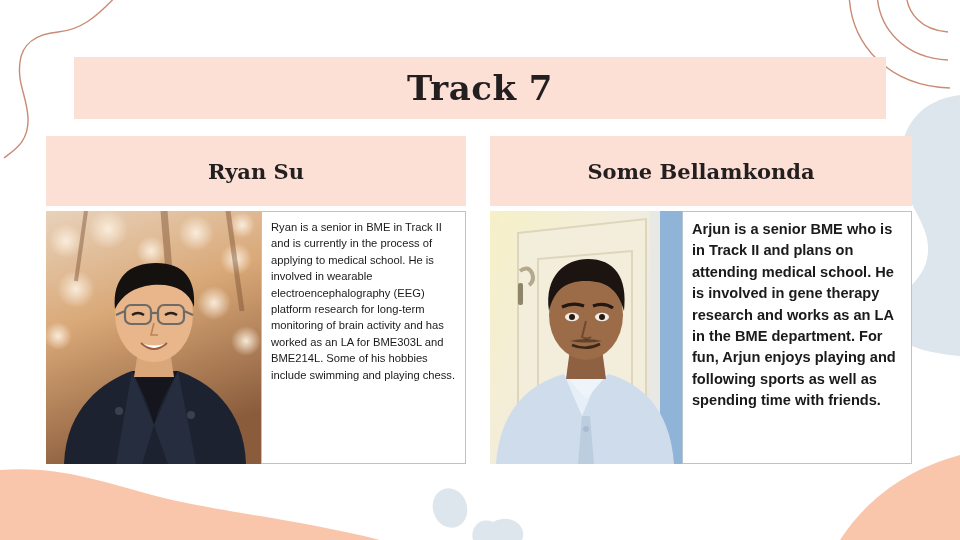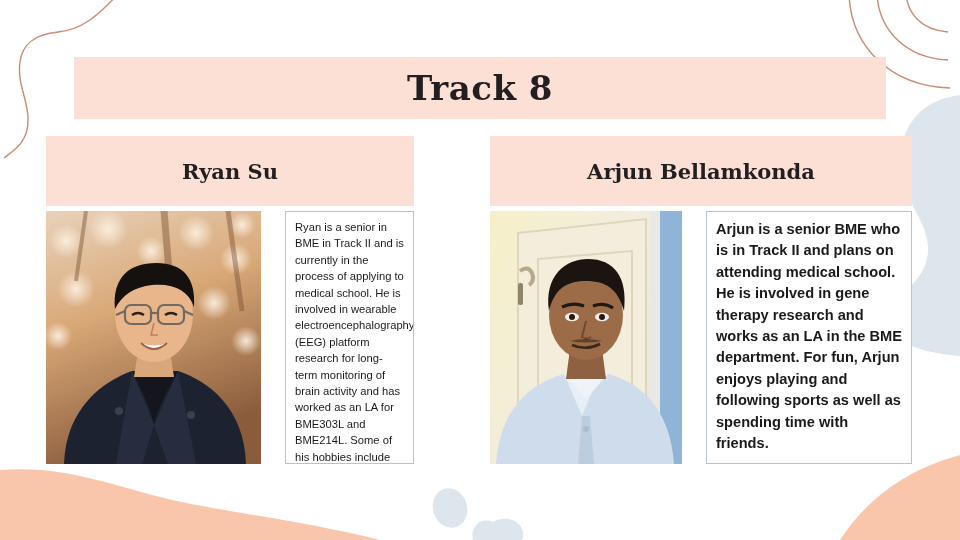--- a/index.html
+++ b/index.html
@@ -105,7 +105,7 @@
   </svg>
 
   <div class="title-band">
-    <div class="title-text">Track 8</div>
+    <div class="title-text">Track 7</div>
   </div>
 
   <div class="card card-left">

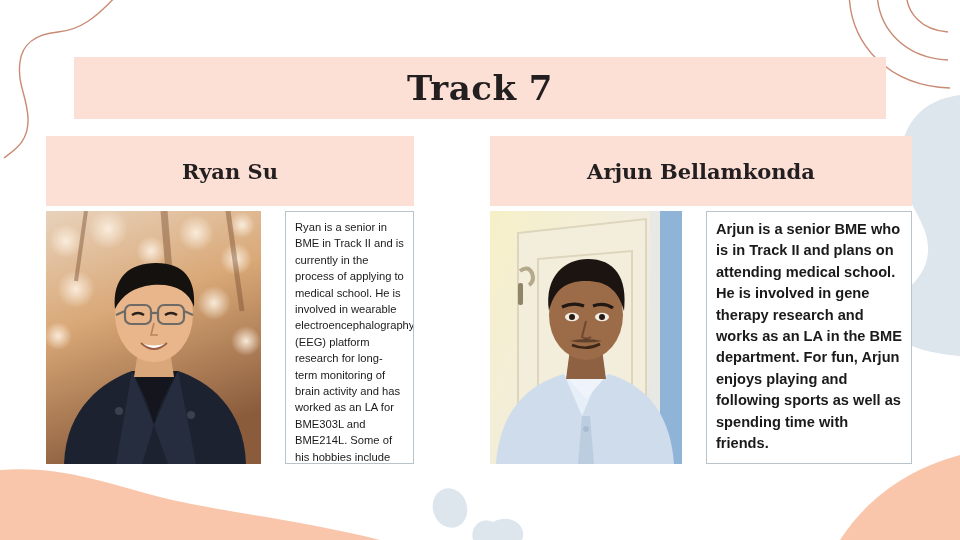--- a/index.html
+++ b/index.html
@@ -30,7 +30,7 @@
 
   
   .card{position:absolute;top:136px;}
-  .card-left{left:46px;width:368px;}
+  .card-left{left:46px;width:420px;}
   .card-right{left:490px;width:422px;}
 
   .name-band{

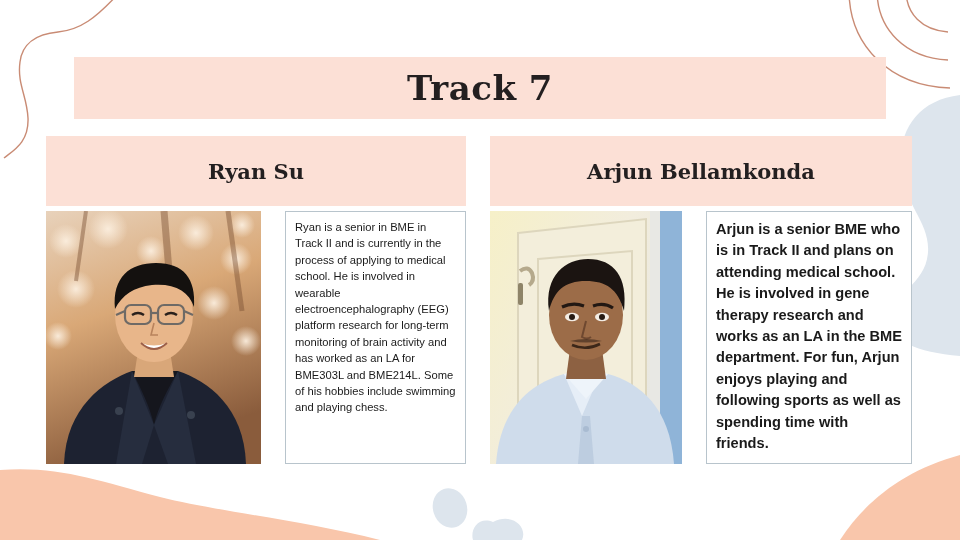--- a/index.html
+++ b/index.html
@@ -183,7 +183,7 @@
 
   <div class="card card-right">
     <div class="name-band">
-      <div class="name-text">Arjun Bellamkonda</div>
+      <div class="name-text">Some Bellamkonda</div>
     </div>
     <div class="card-body">
       <div class="photo photo-right">

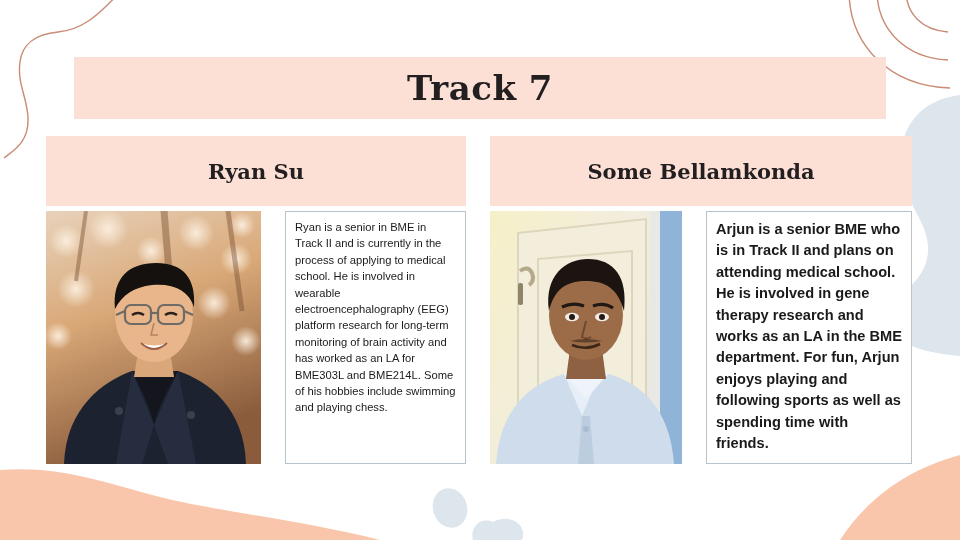--- a/index.html
+++ b/index.html
@@ -48,7 +48,7 @@
   }
   .card-right .name-text{font-size:21px;}
 
-  .card-body{display:flex;align-items:center;margin-top:5px;gap:24px;}
+  .card-body{display:flex;align-items:center;margin-top:5px;}
 
   .photo{
     width:215px;height:253px;

